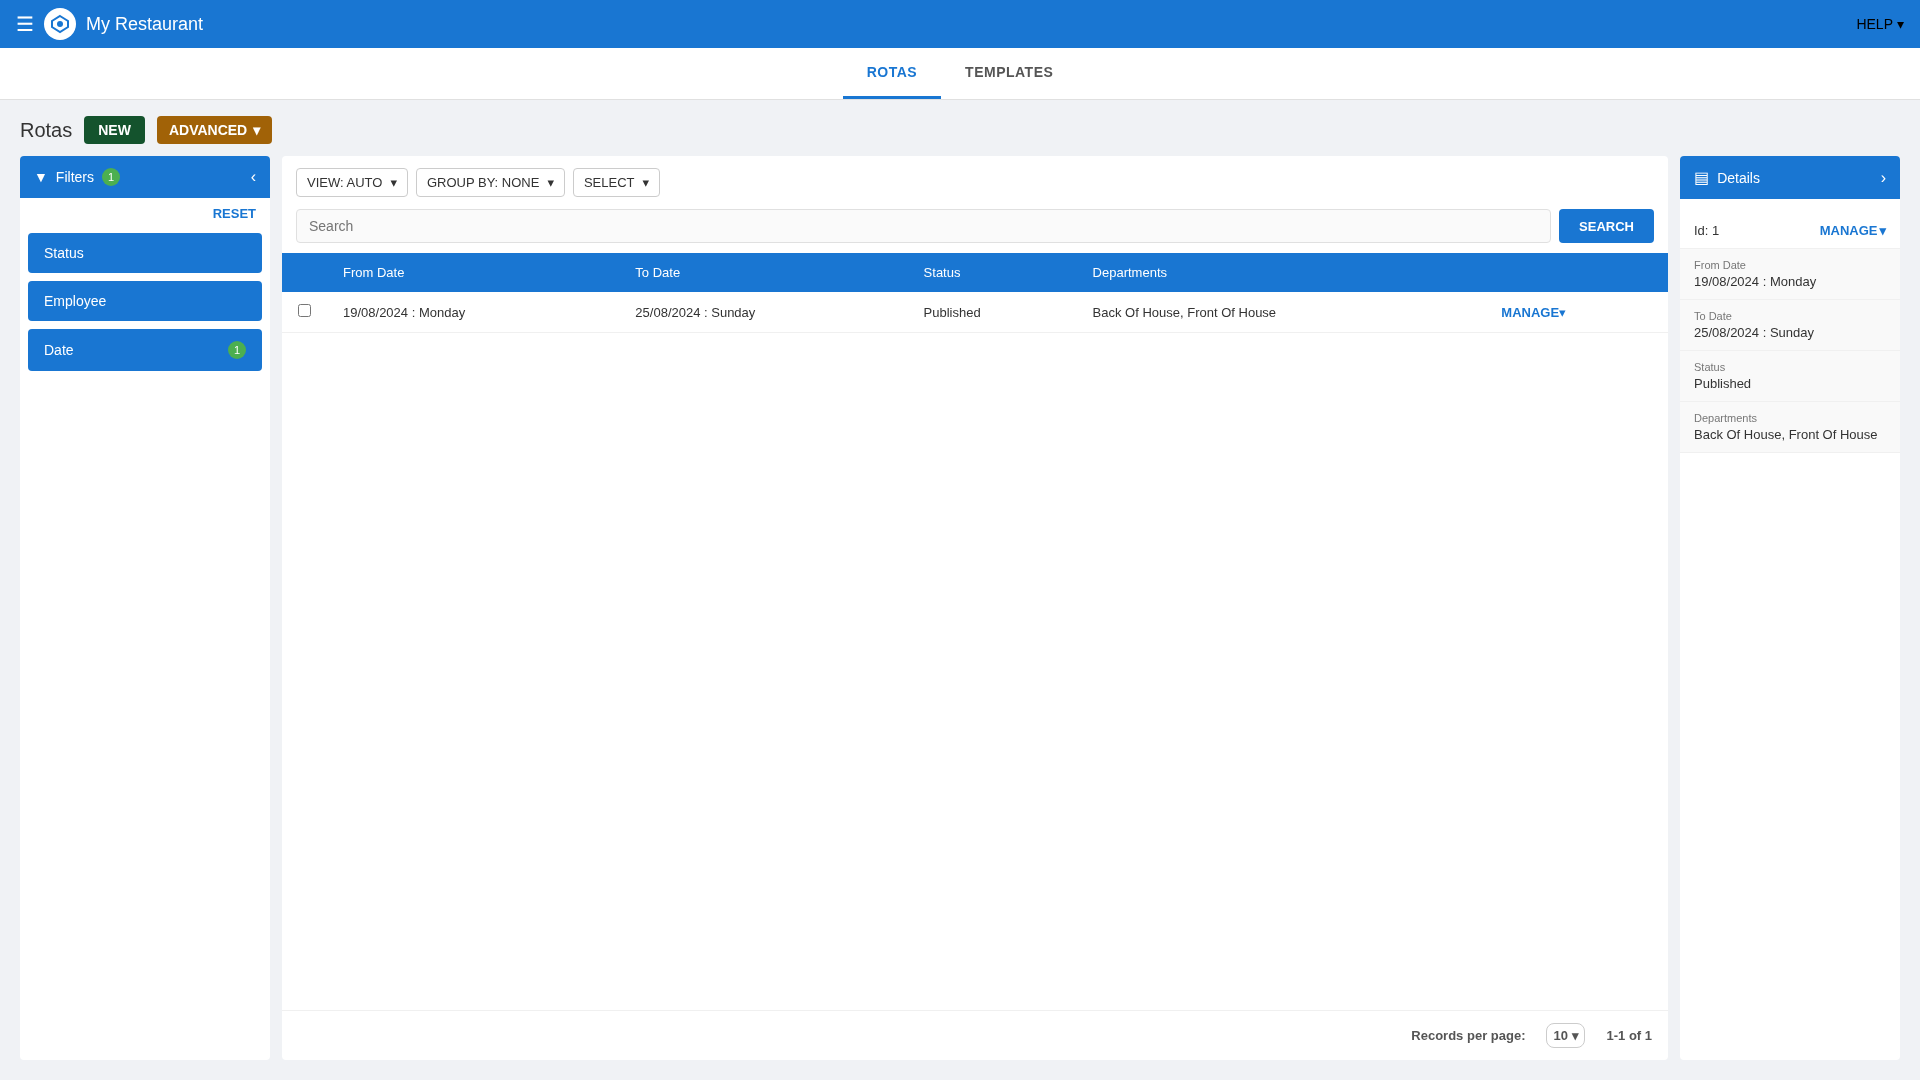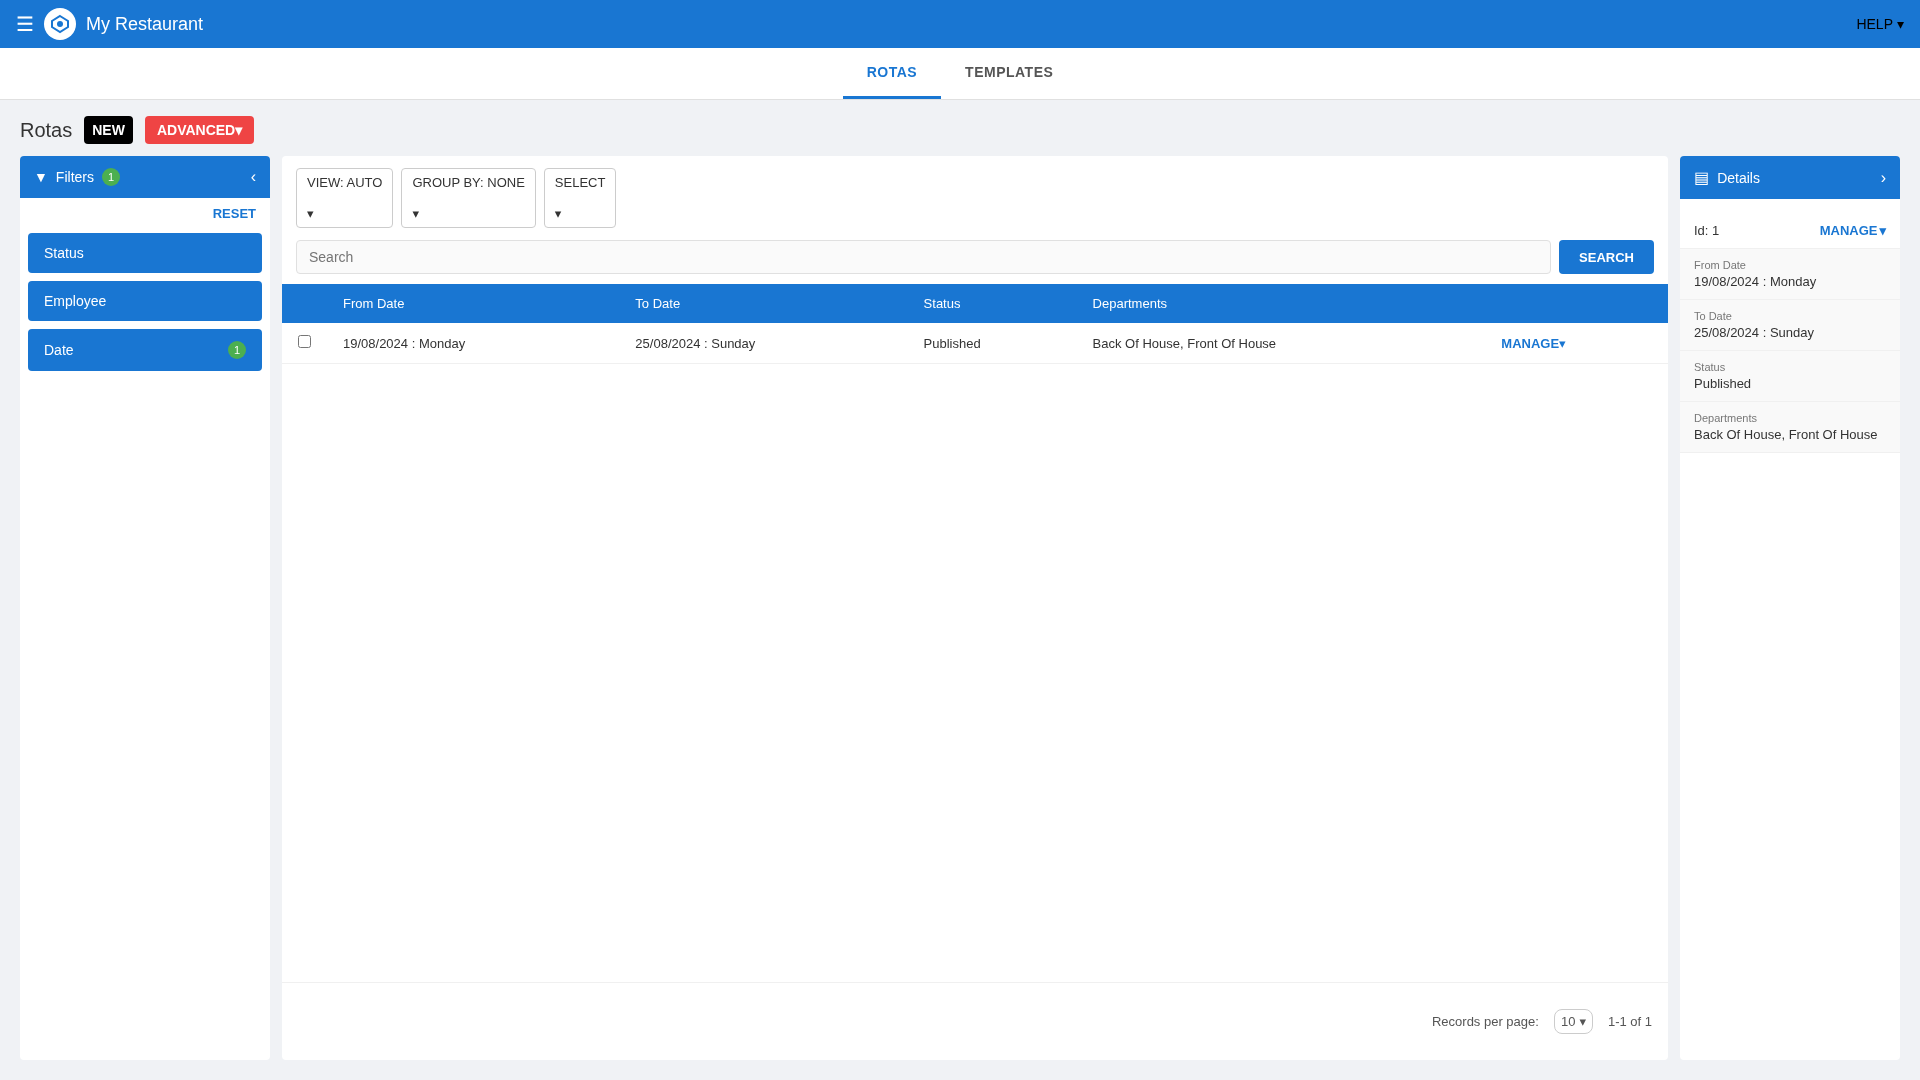--- a/index.html
+++ b/index.html
@@ -51,8 +51,8 @@
     }
     .page-title { font-size: 20px; font-weight: 500; color: #333; }
     .btn-new {
-      background: #000000; color: white; border: none;
-      padding: 6px 8px; border-radius: 4px; font-size: 14px; font-weight: 600;
+      background: #14532d; color: white; border: none;
+      padding: 6px 14px; border-radius: 4px; font-size: 14px; font-weight: 600;
       cursor: pointer;
     }
     .btn-advanced {

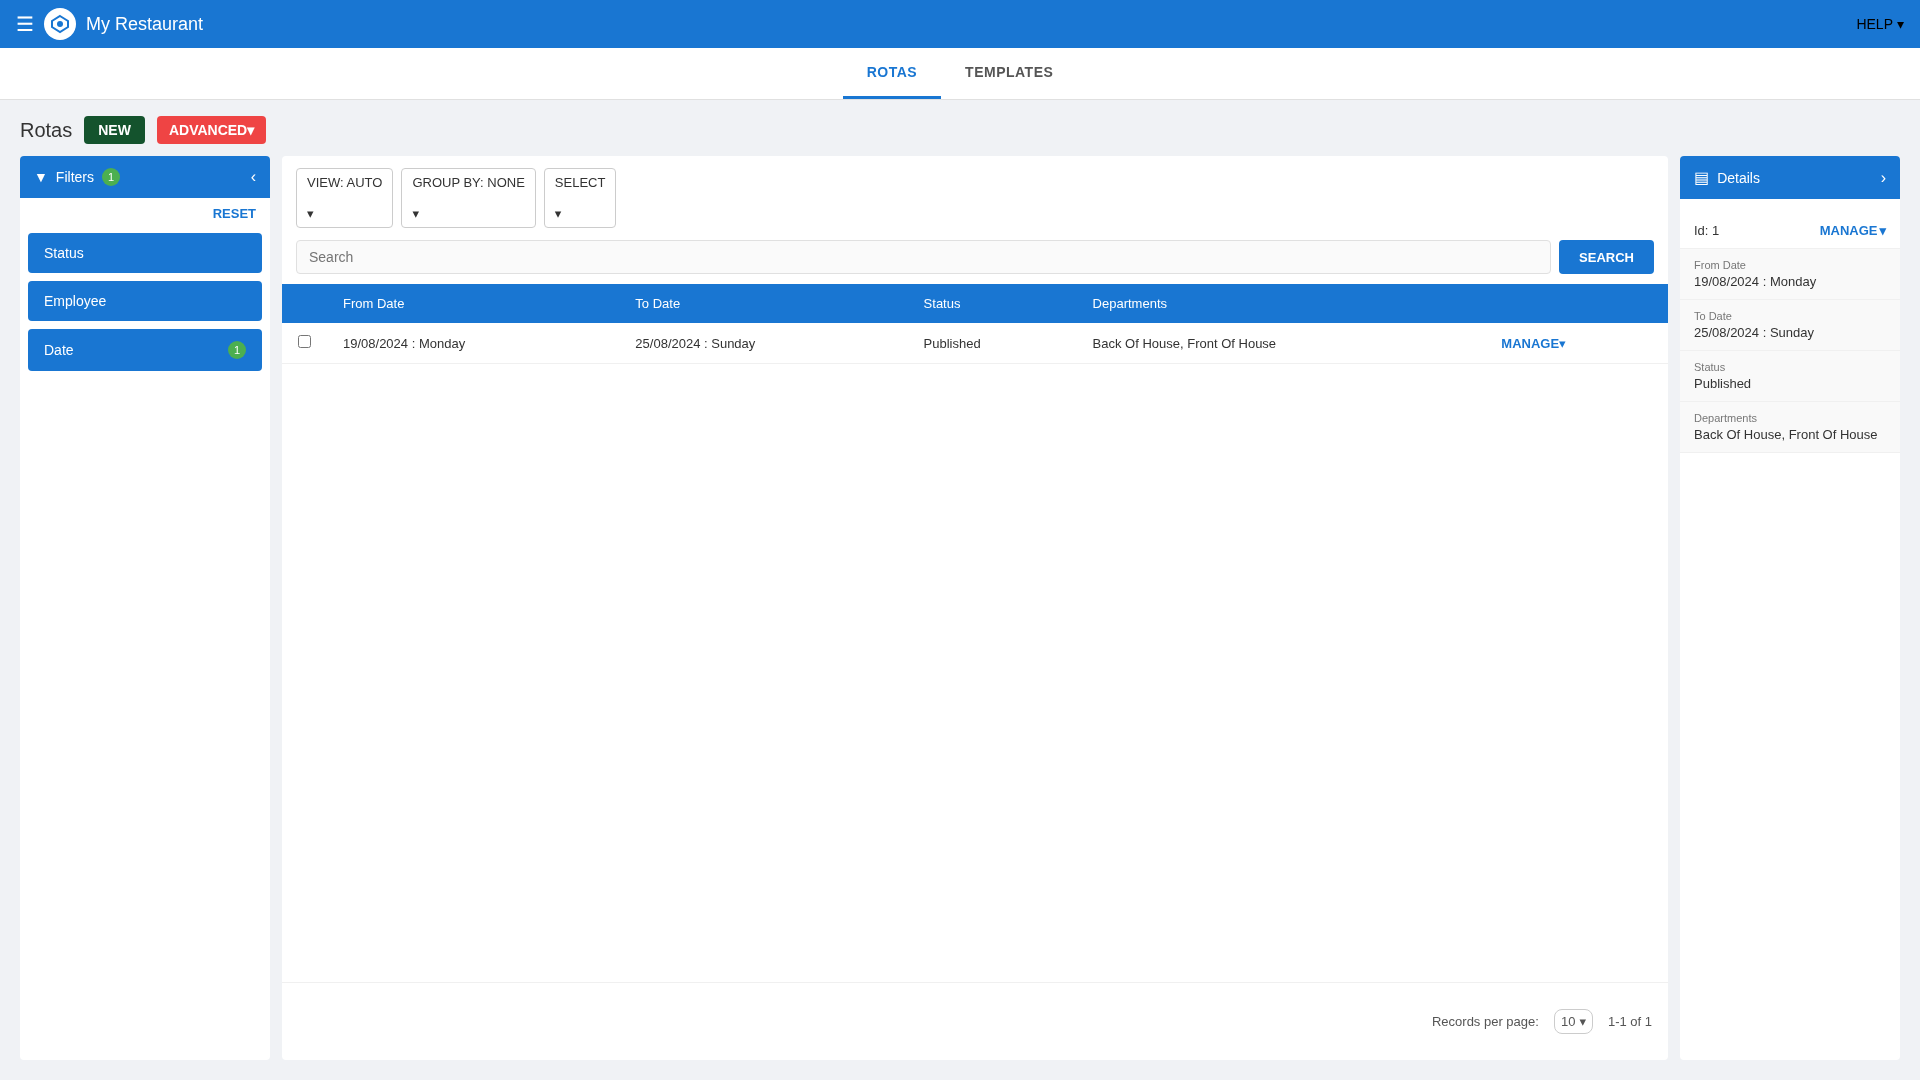--- a/index.html
+++ b/index.html
@@ -56,9 +56,9 @@
       cursor: pointer;
     }
     .btn-advanced {
-      background: #ef4444; color: white; border: none;
+      background: #a16207; color: white; border: none;
       padding: 6px 12px; border-radius: 4px; font-size: 14px; font-weight: 600;
-      cursor: pointer; display: flex; align-items: center; 
+      cursor: pointer; display: flex; align-items: center; gap: 6px;
     }
 
     

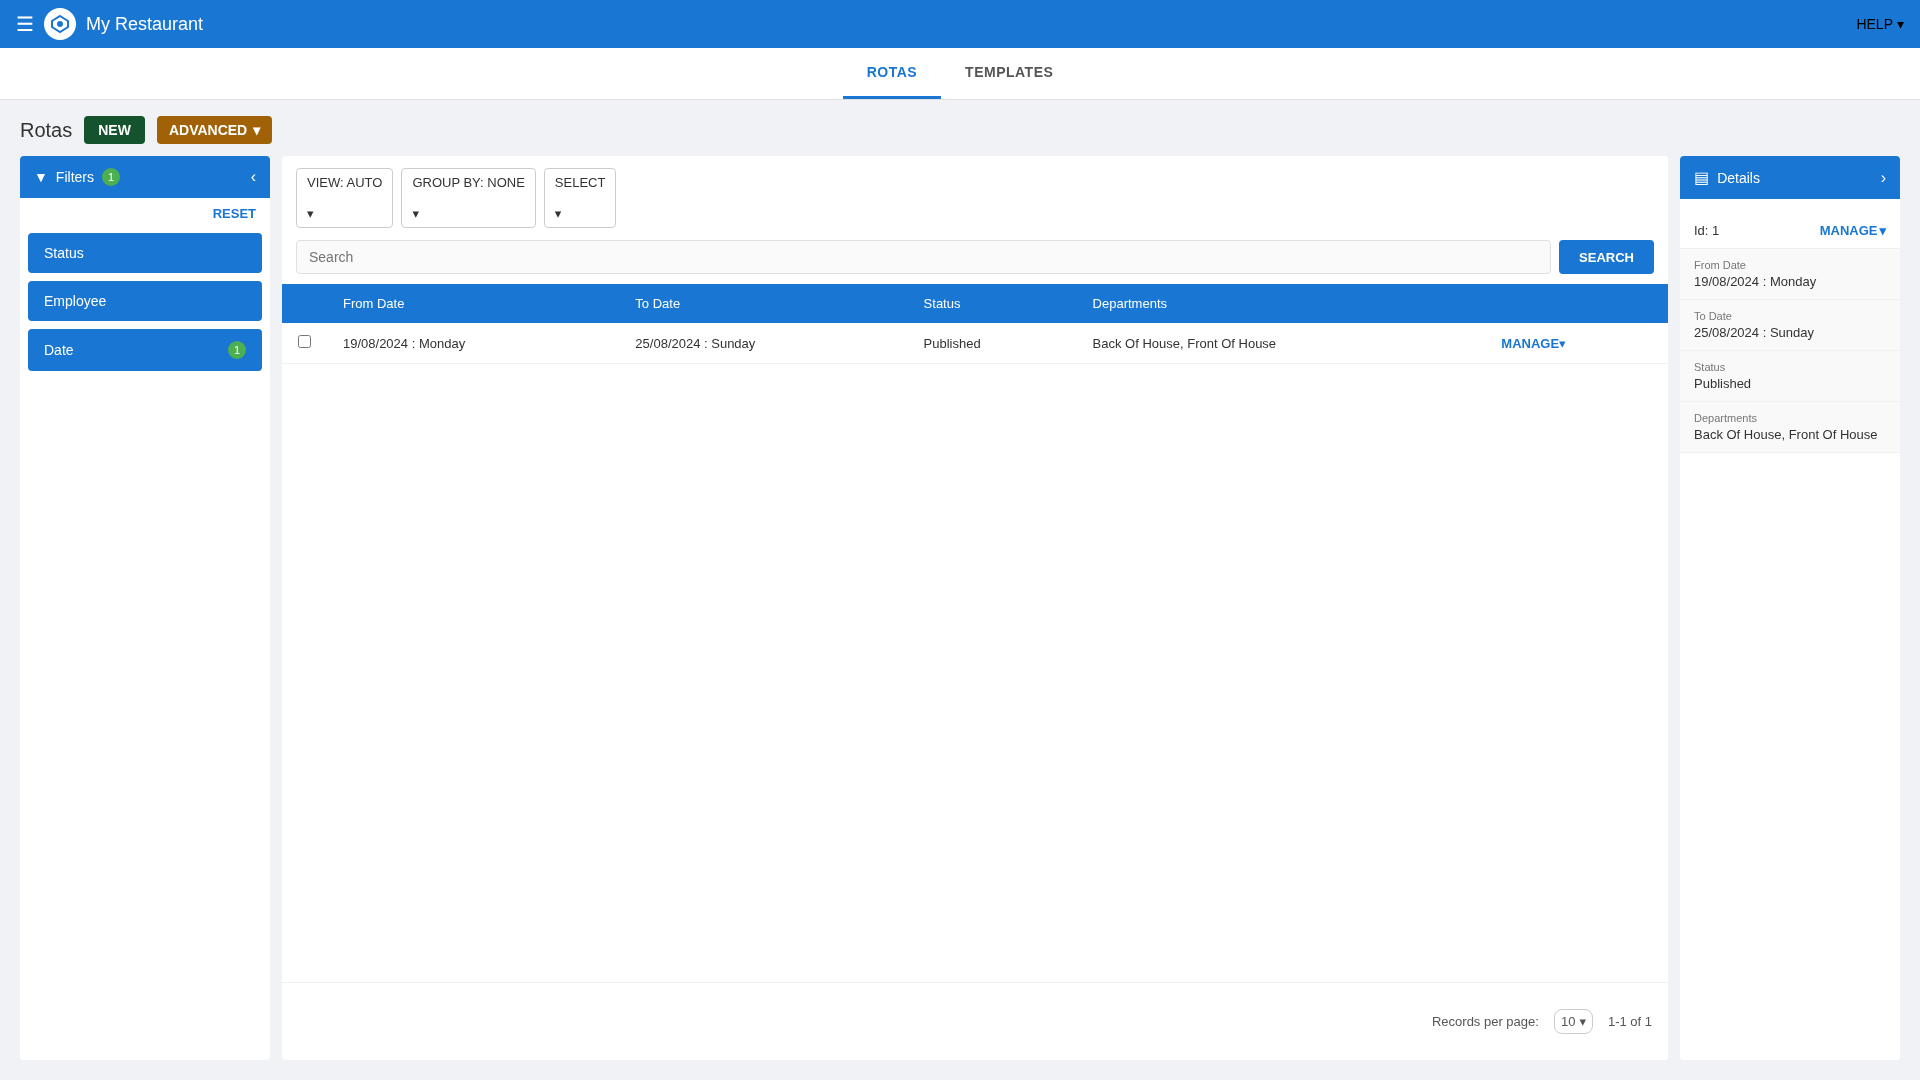--- a/index.html
+++ b/index.html
@@ -126,7 +126,7 @@
       border: 1px solid #ccc; background: white;
       padding: 6px 10px; border-radius: 4px;
       font-size: 13px; cursor: pointer;
-      display: flex; align-items: flex-start; gap: 16px; color: #333; flex-direction: column;
+      display: flex; align-items: flex-end; gap: 8px; color: #333;
     }
     .search-row {
       padding: 0 14px 10px;

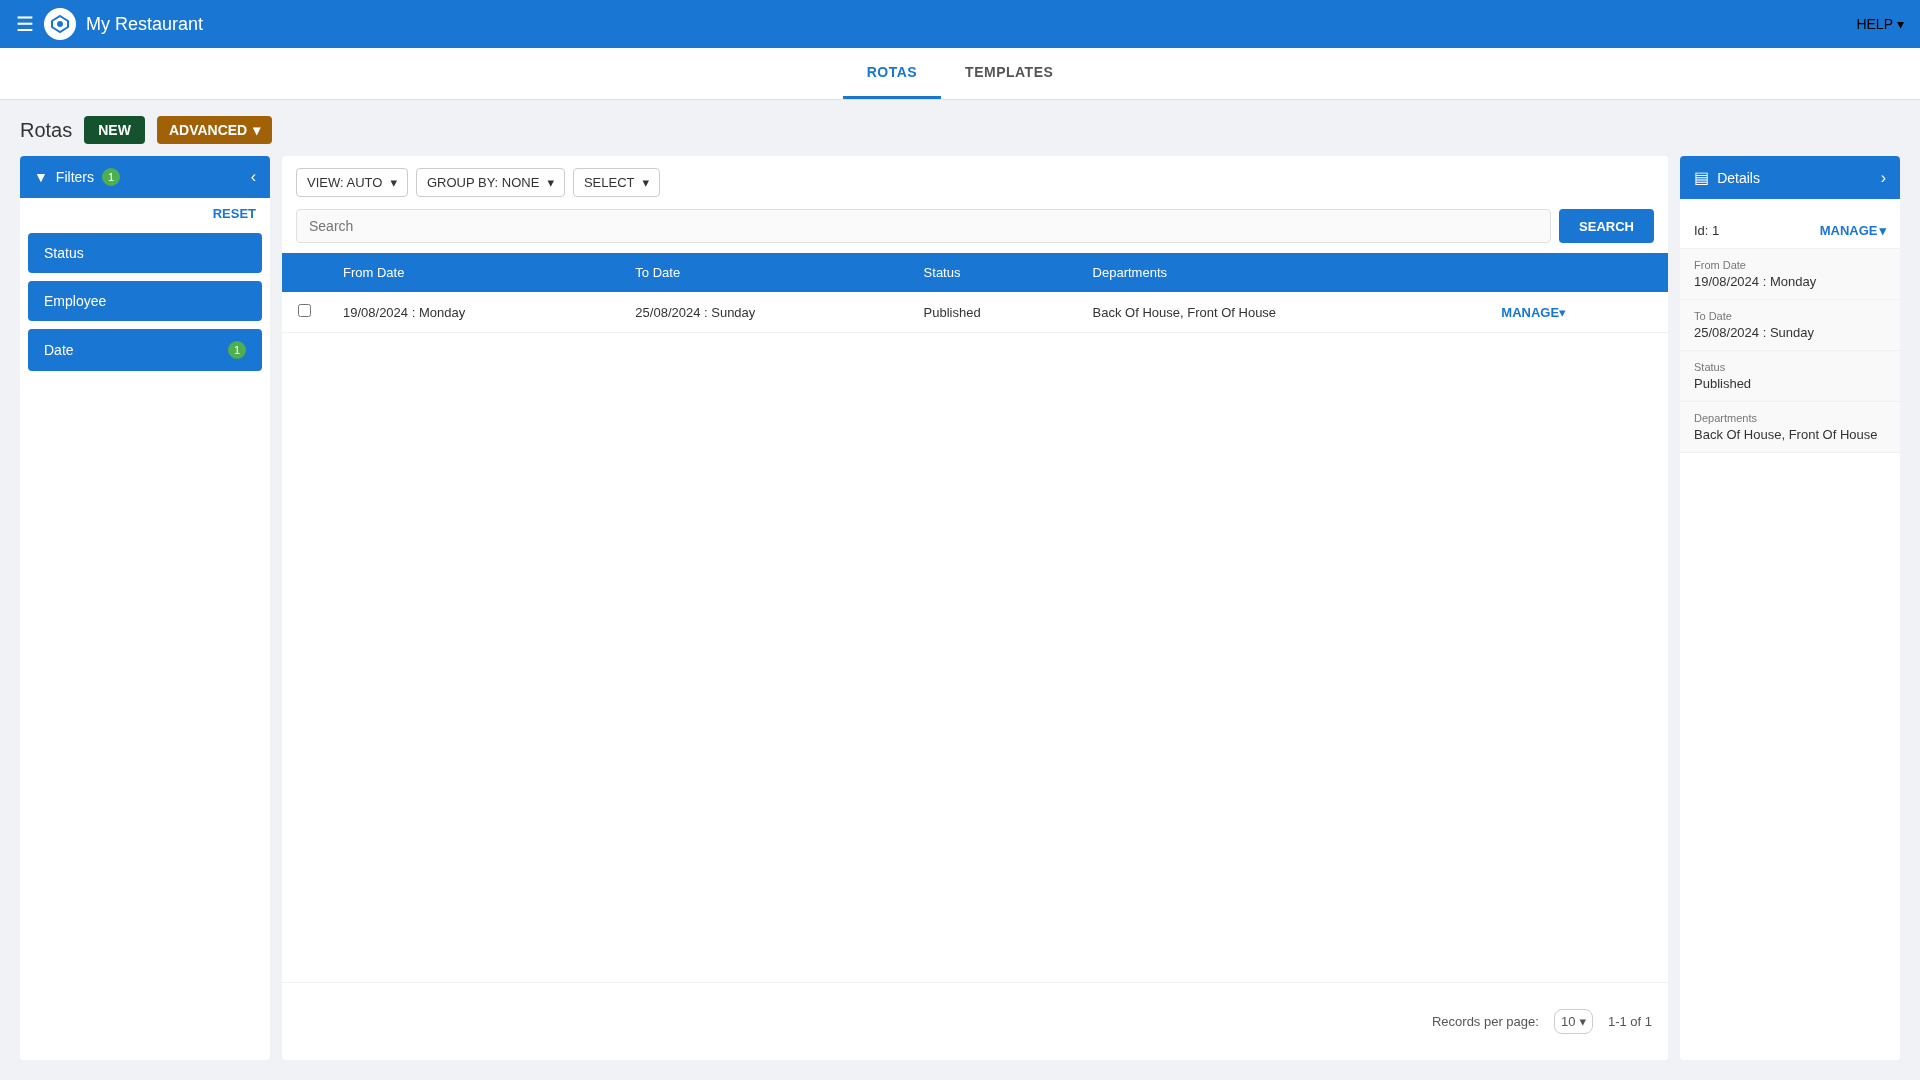--- a/index.html
+++ b/index.html
@@ -167,10 +167,10 @@
 
     
     .pagination-row {
-      padding: 26px 16px;
+      padding: 12px 16px;
       display: flex; align-items: center; justify-content: flex-end;
-      gap: 15px; font-size: 13px; color: #555;
-      border-top: 1px solid #f0f0f0; margin-top: auto;
+      gap: 21px; font-size: 13px; color: #555;
+      border-top: 1px solid #f0f0f0; margin-top: auto; font-weight: bold;
     }
     .per-page-select {
       border: 1px solid #ccc; border-radius: 8px;

